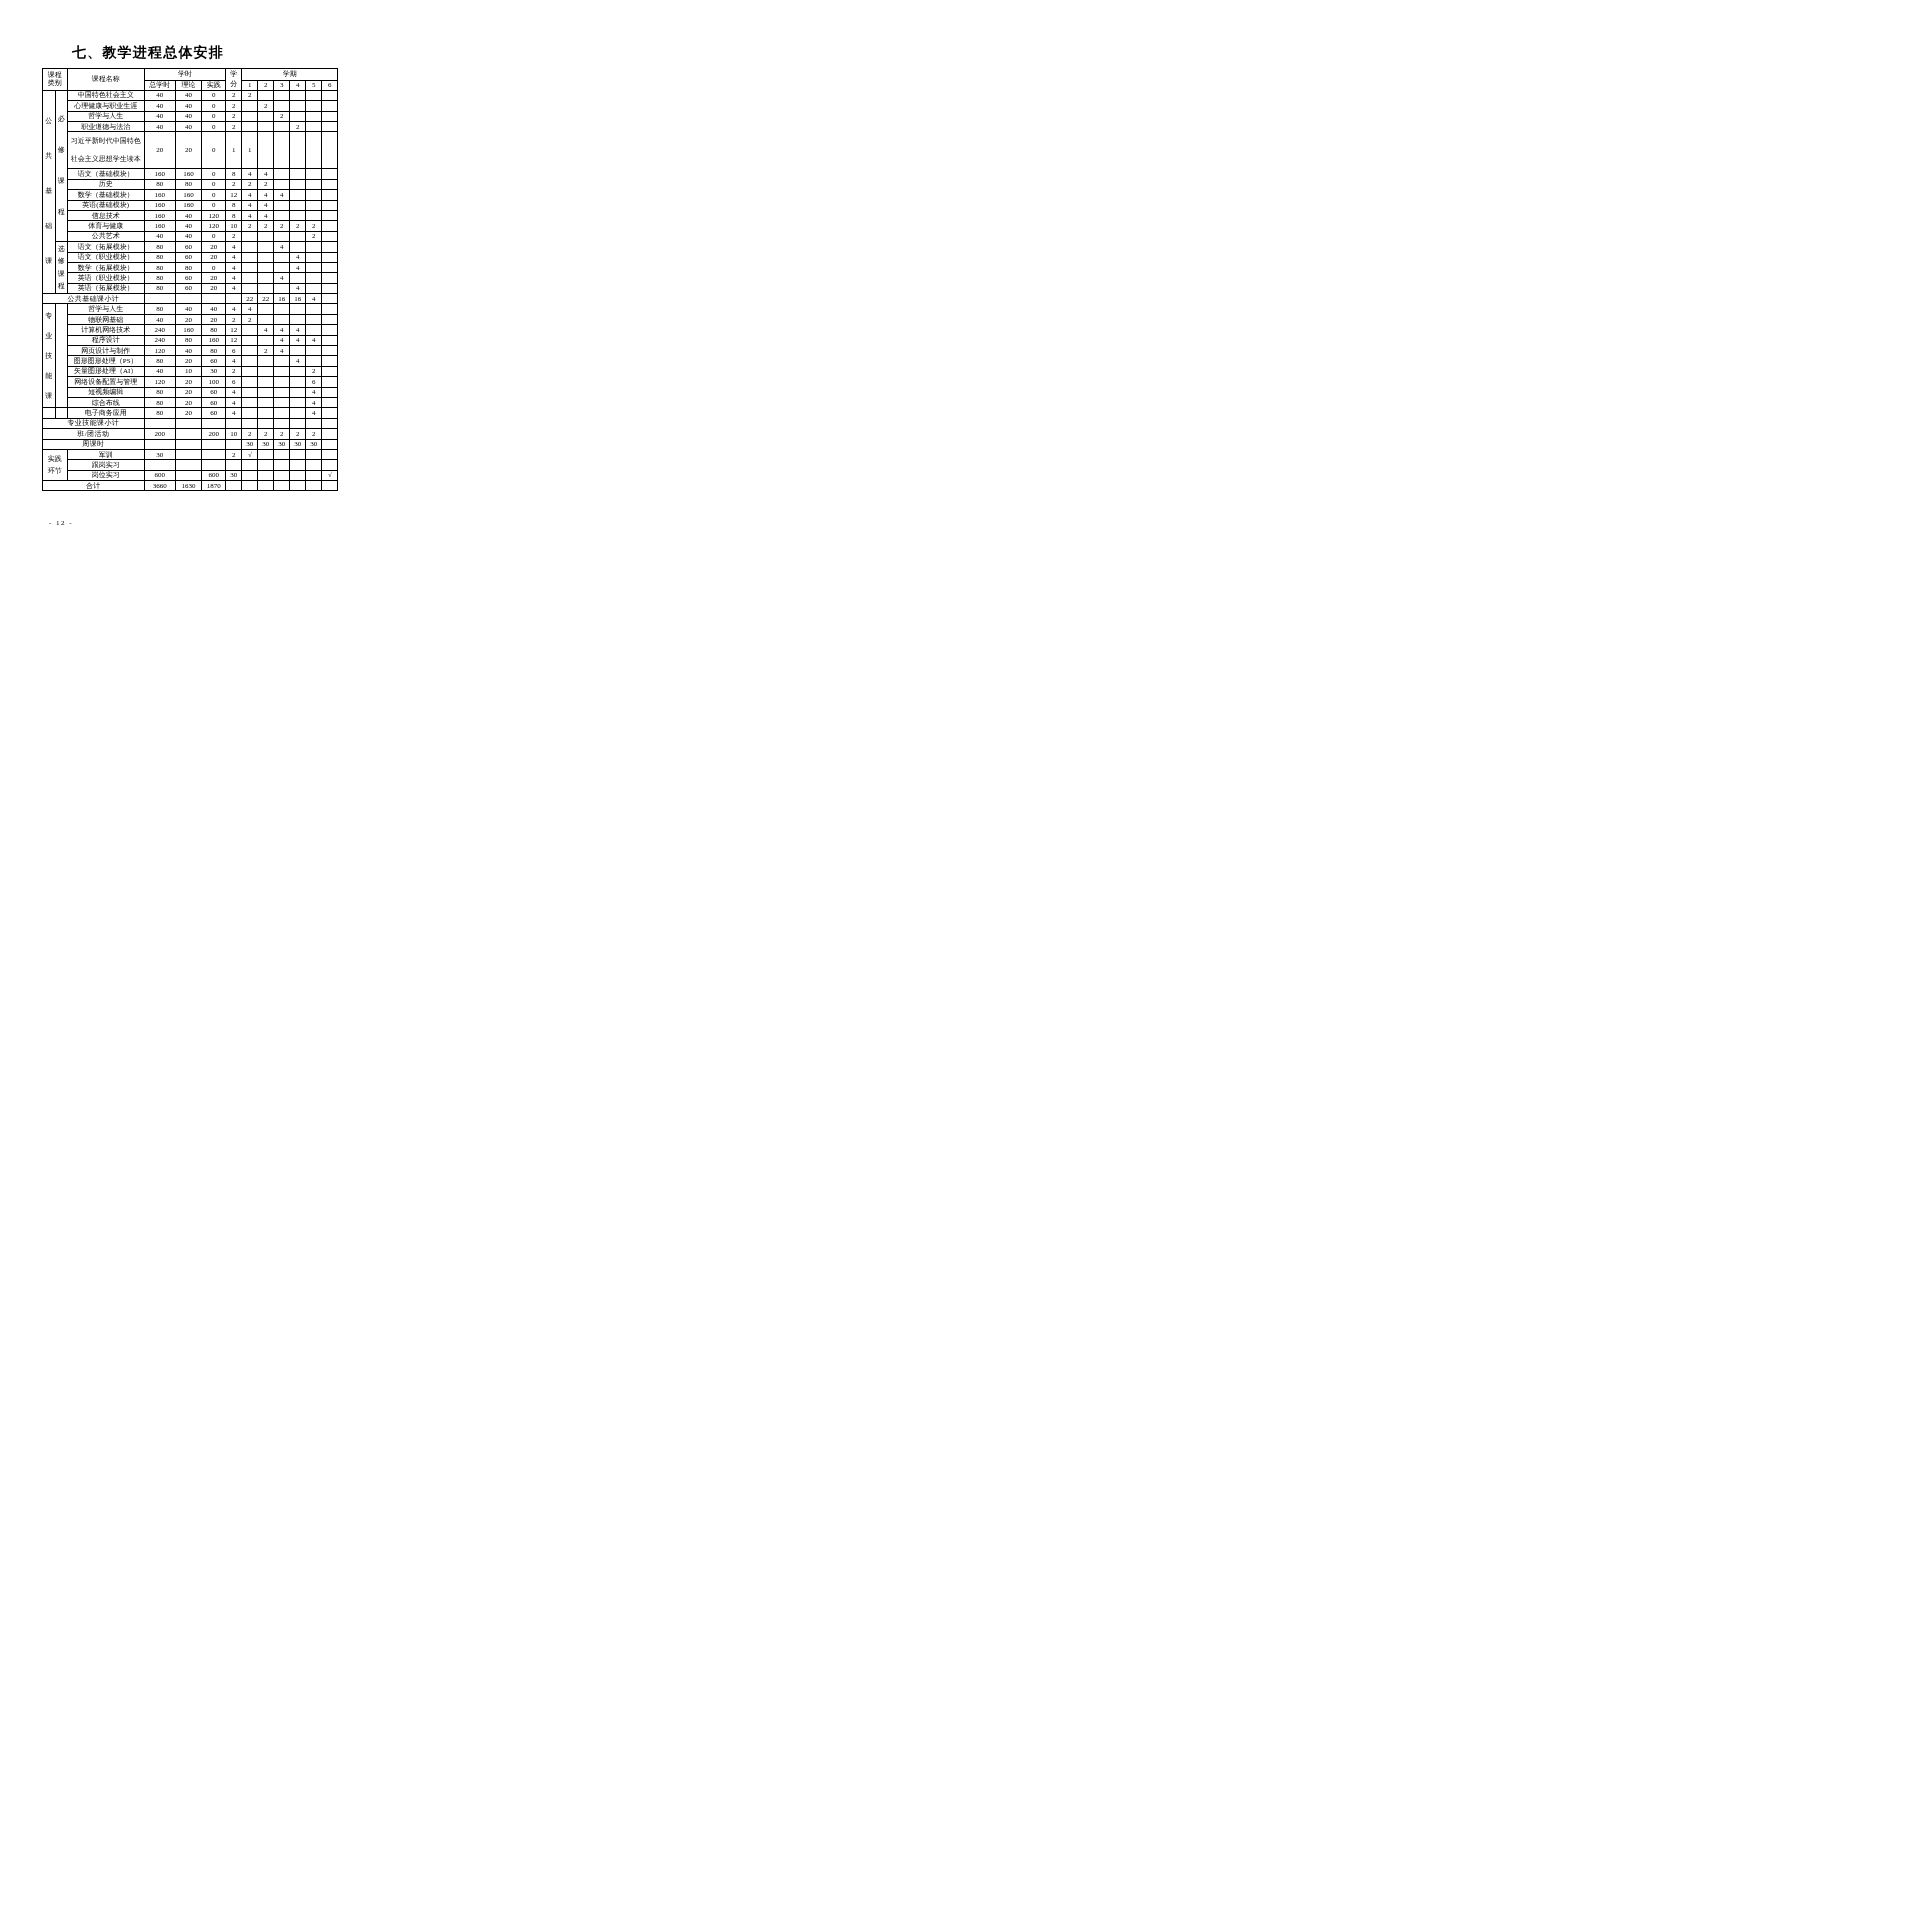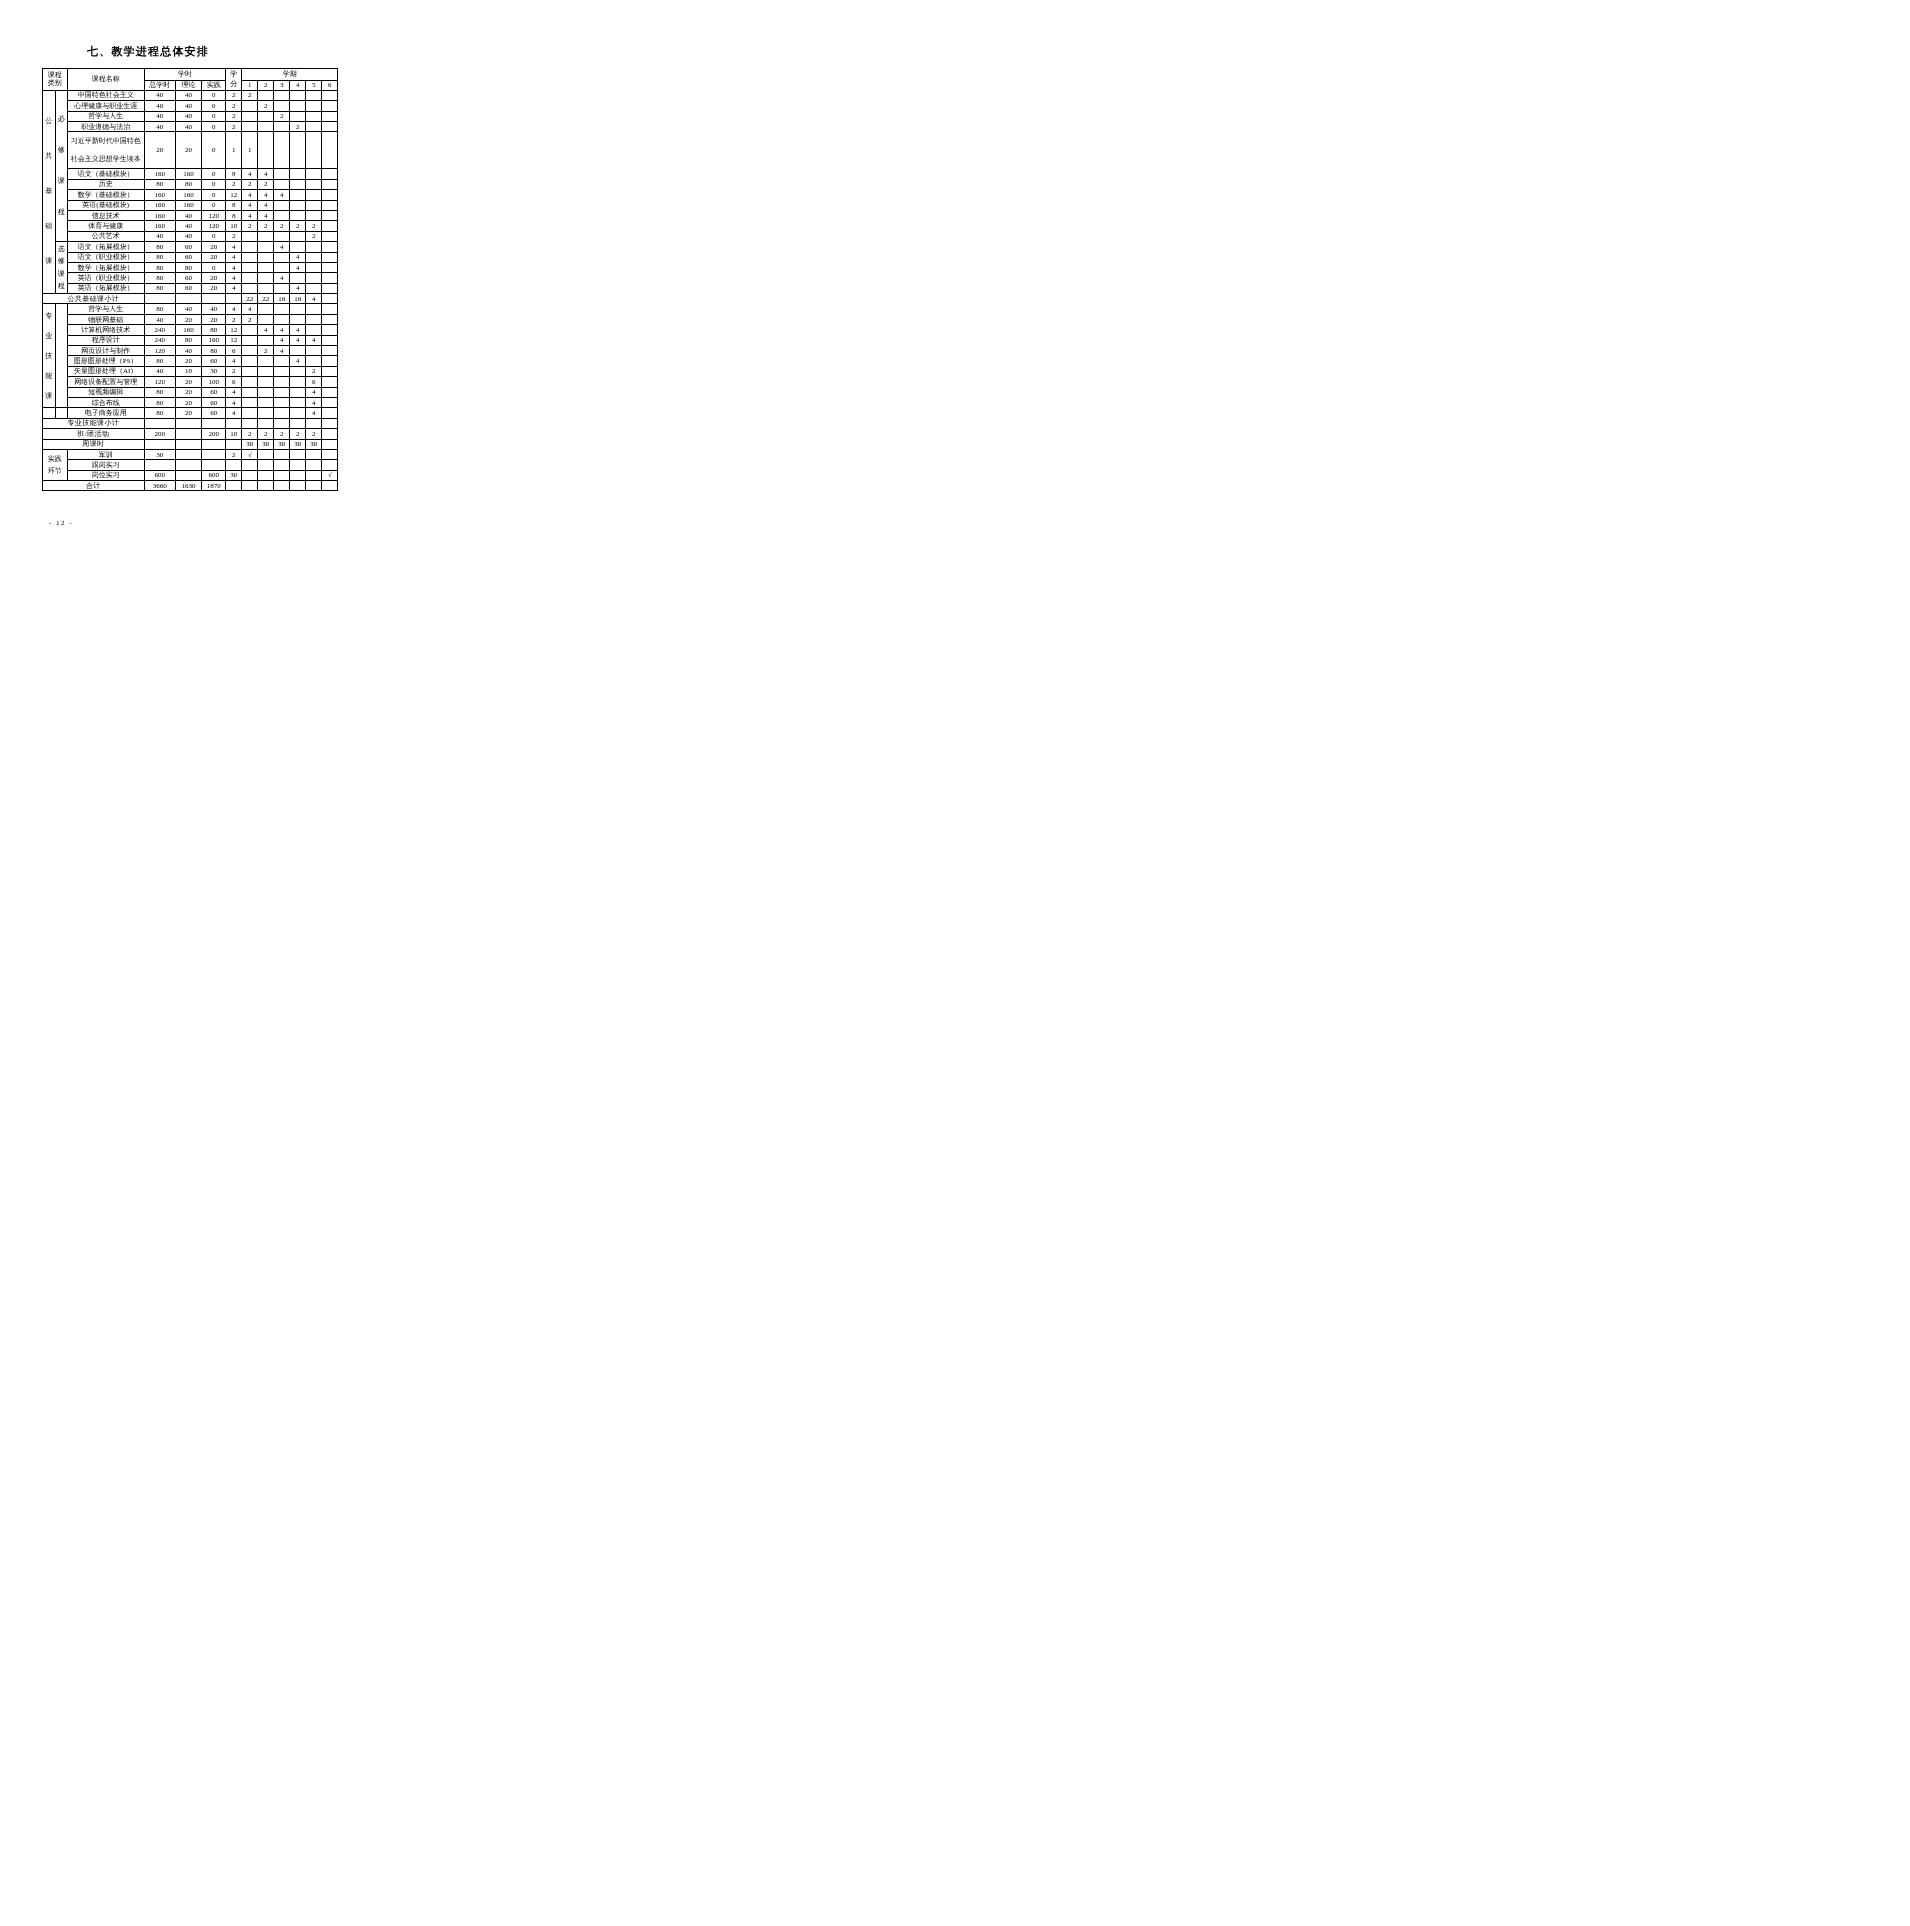--- a/index.html
+++ b/index.html
@@ -13,8 +13,8 @@
   }
   .page-title {
     position: absolute;
-    left: 87px; top: 44px;
-    font-size: 11px;
+    left: 72px; top: 44px;
+    font-size: 14px;
     font-weight: 700;
     letter-spacing: 1.2px;
     white-space: nowrap;

